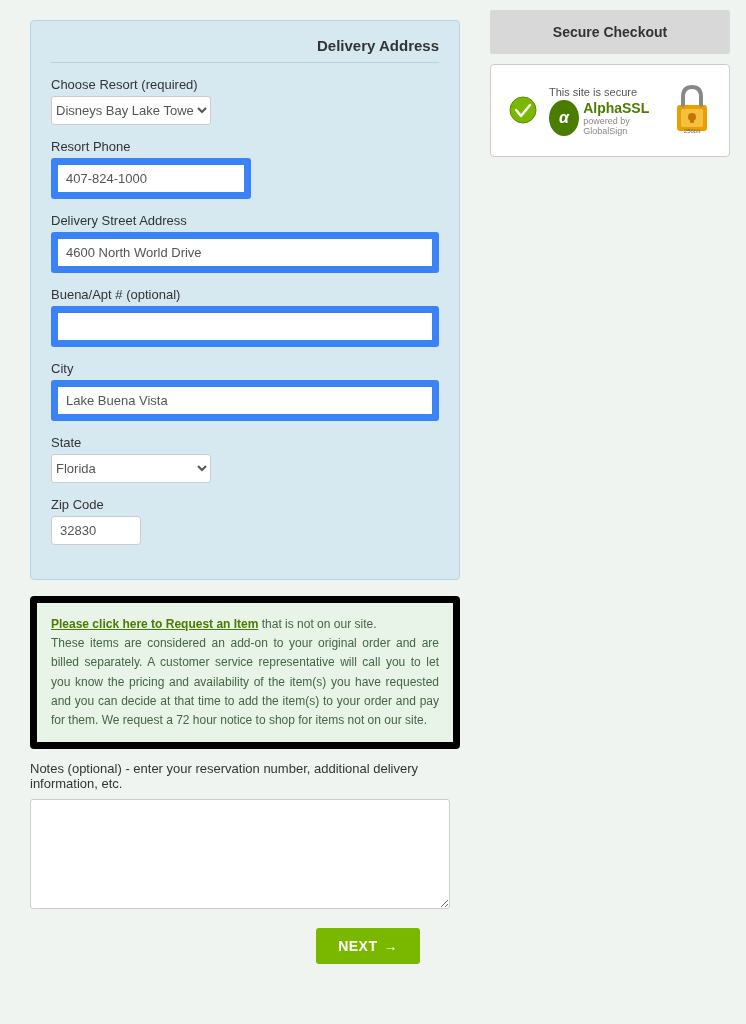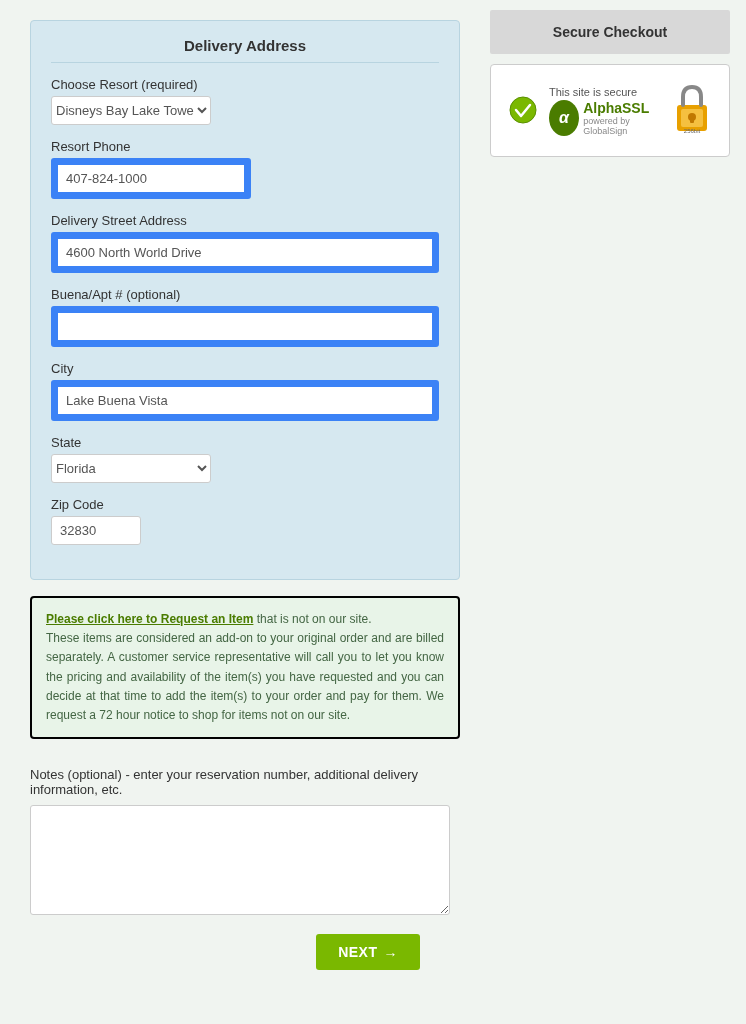--- a/index.html
+++ b/index.html
@@ -83,7 +83,7 @@
     }
 
     .delivery-address-title {
-      text-align: center;
+      text-align: right;
       font-weight: bold;
       font-size: 15px;
       color: #333;

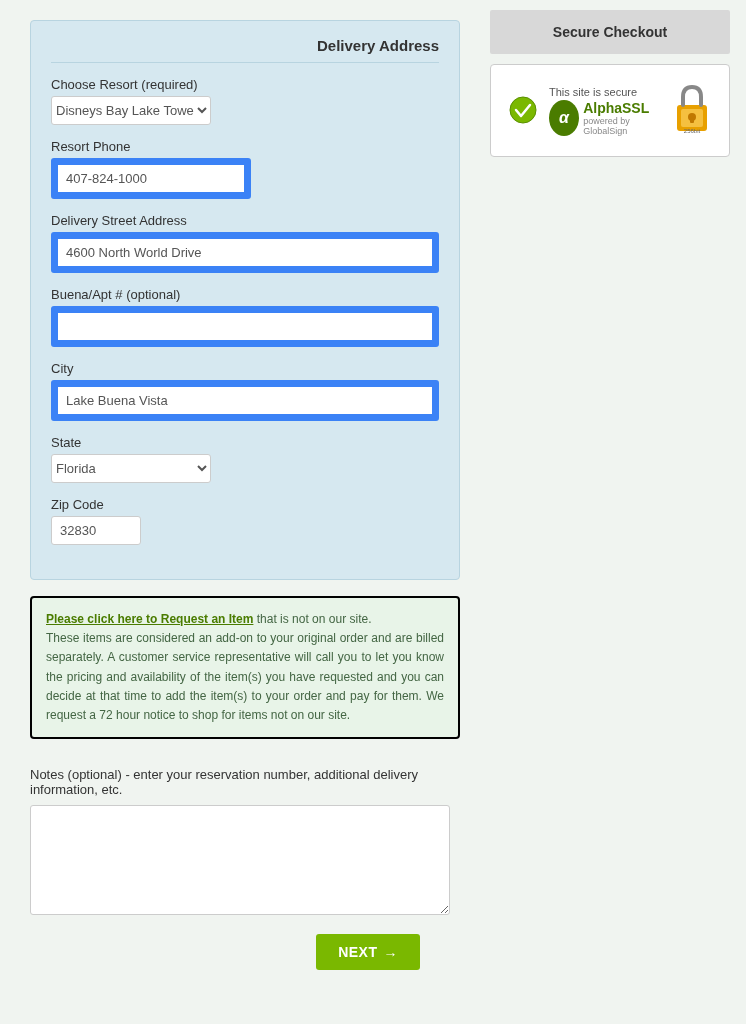--- a/index.html
+++ b/index.html
@@ -137,10 +137,10 @@
     
     .info-box {
       background: #e8f4e8;
-      border: 2px solid #000000;
+      border: 7px solid #000000;
       border-radius: 4px;
       padding: 12px 14px;
-      margin-bottom: 28px;
+      margin-bottom: 12px;
       font-size: 12px;
       color: #446644;
       line-height: 1.6;

